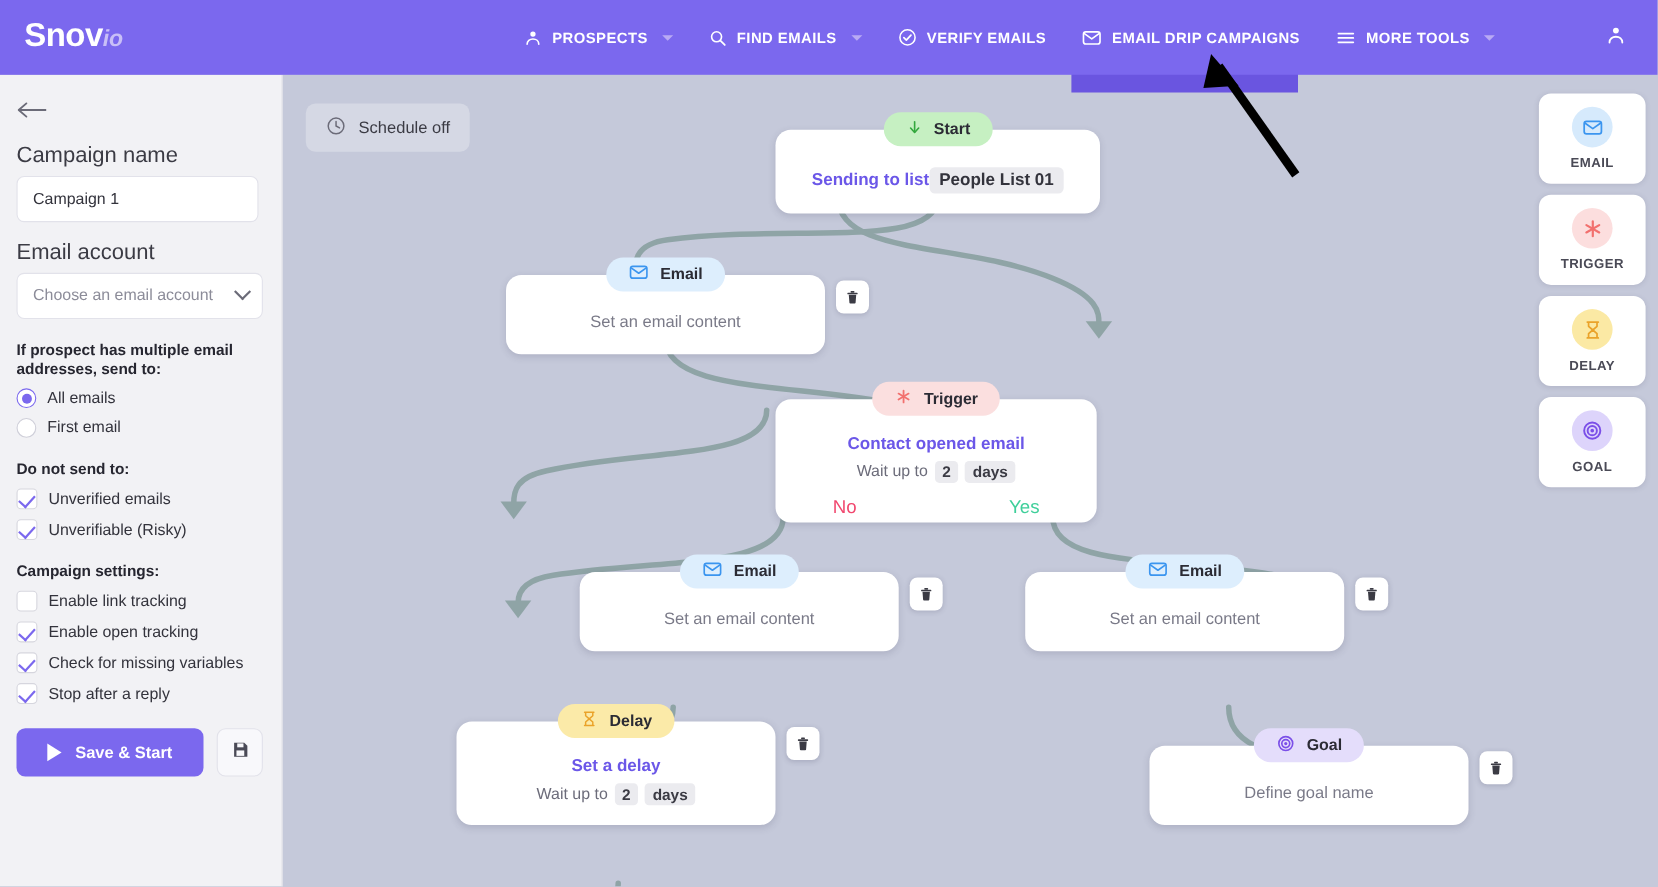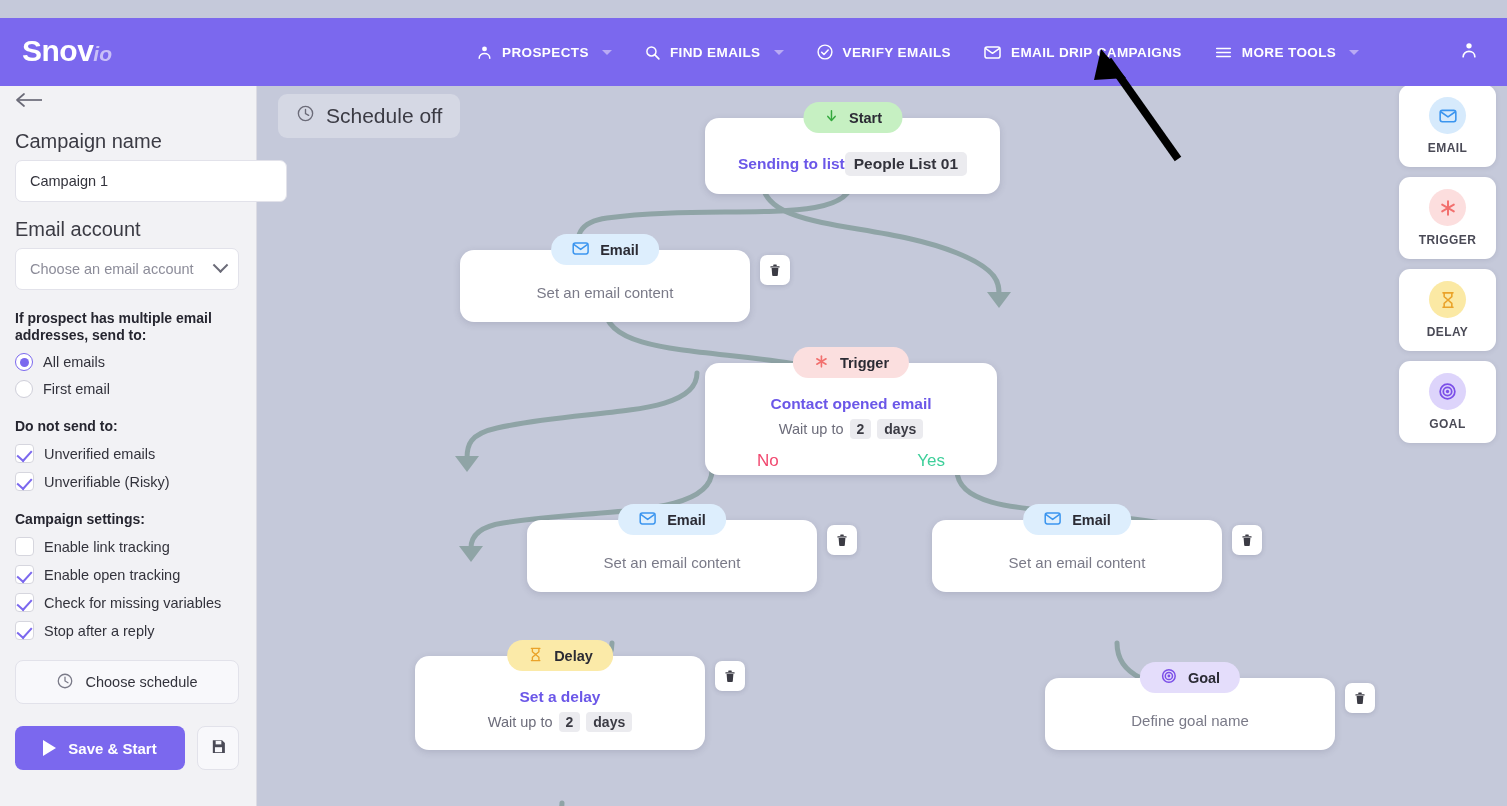--- a/index.html
+++ b/index.html
@@ -14,7 +14,7 @@
 
   
   .topnav{
-    position:absolute; top:18px; left:0; width:1507px; height:68px;
+    position:absolute; top:0; left:0; width:1507px; height:68px;
     background:#7b68ee; display:flex; align-items:center; z-index:40;
   }
   .logo{ position:absolute; left:22px; top:16px; font-size:30px; font-weight:bold; color:#fff; letter-spacing:-.5px; }

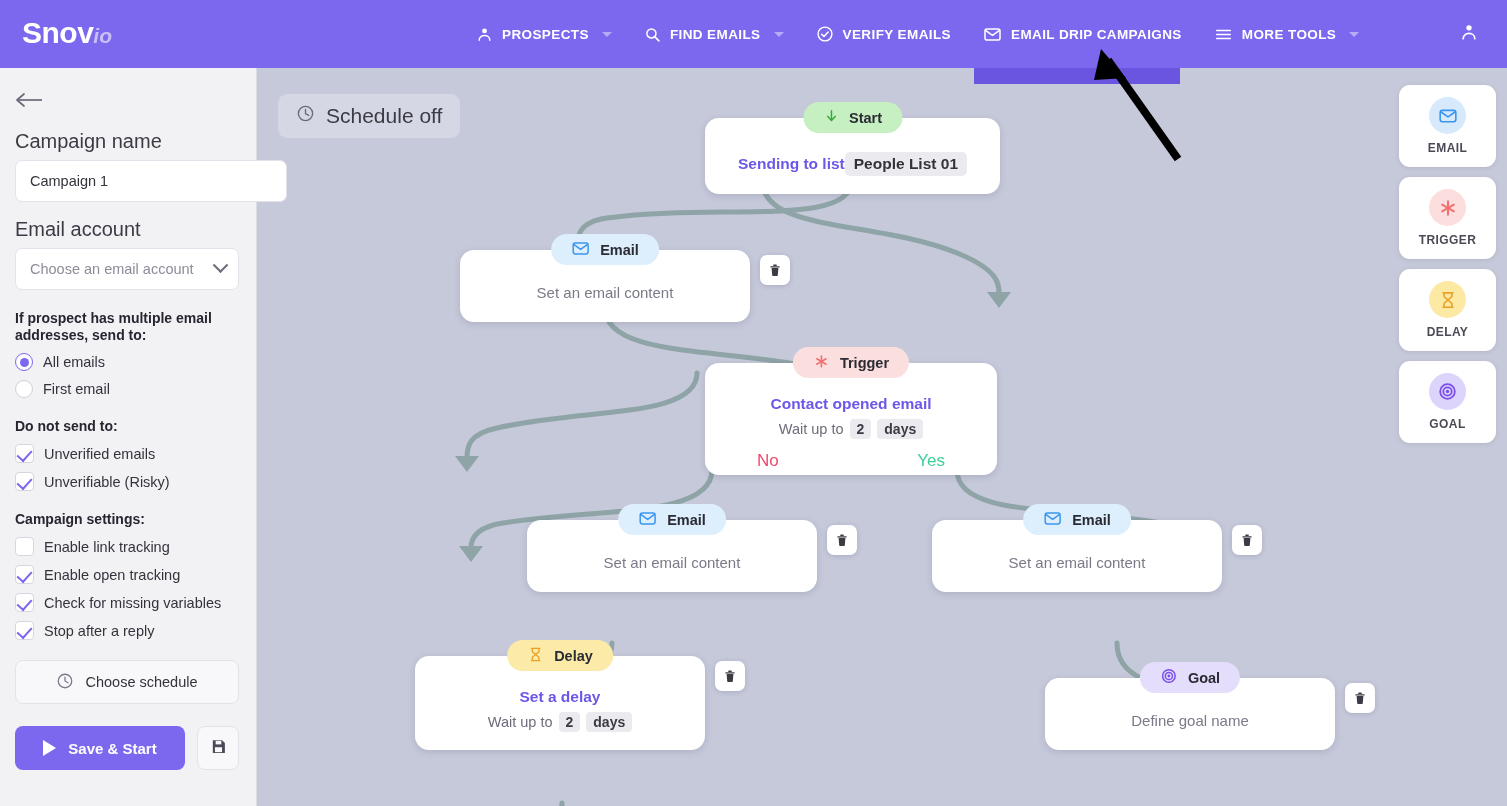--- a/index.html
+++ b/index.html
@@ -77,7 +77,7 @@
   .canvas{ position:absolute; left:257px; top:68px; width:1250px; height:738px; overflow:hidden; }
   .sched-off{
     position:absolute; left:21px; top:26px; height:44px; background:#d5d8e4; border-radius:9px;
-    display:flex; align-items:center; gap:11px; padding:0 18px; font-size:21px; color:#3b3b44; cursor:pointer;
+    display:flex; align-items:center; gap:11px; padding:0 18px; font-size:15px; color:#3b3b44; cursor:pointer;
   }
   .edges{ position:absolute; left:0; top:0; width:1250px; height:738px; pointer-events:none; }
 

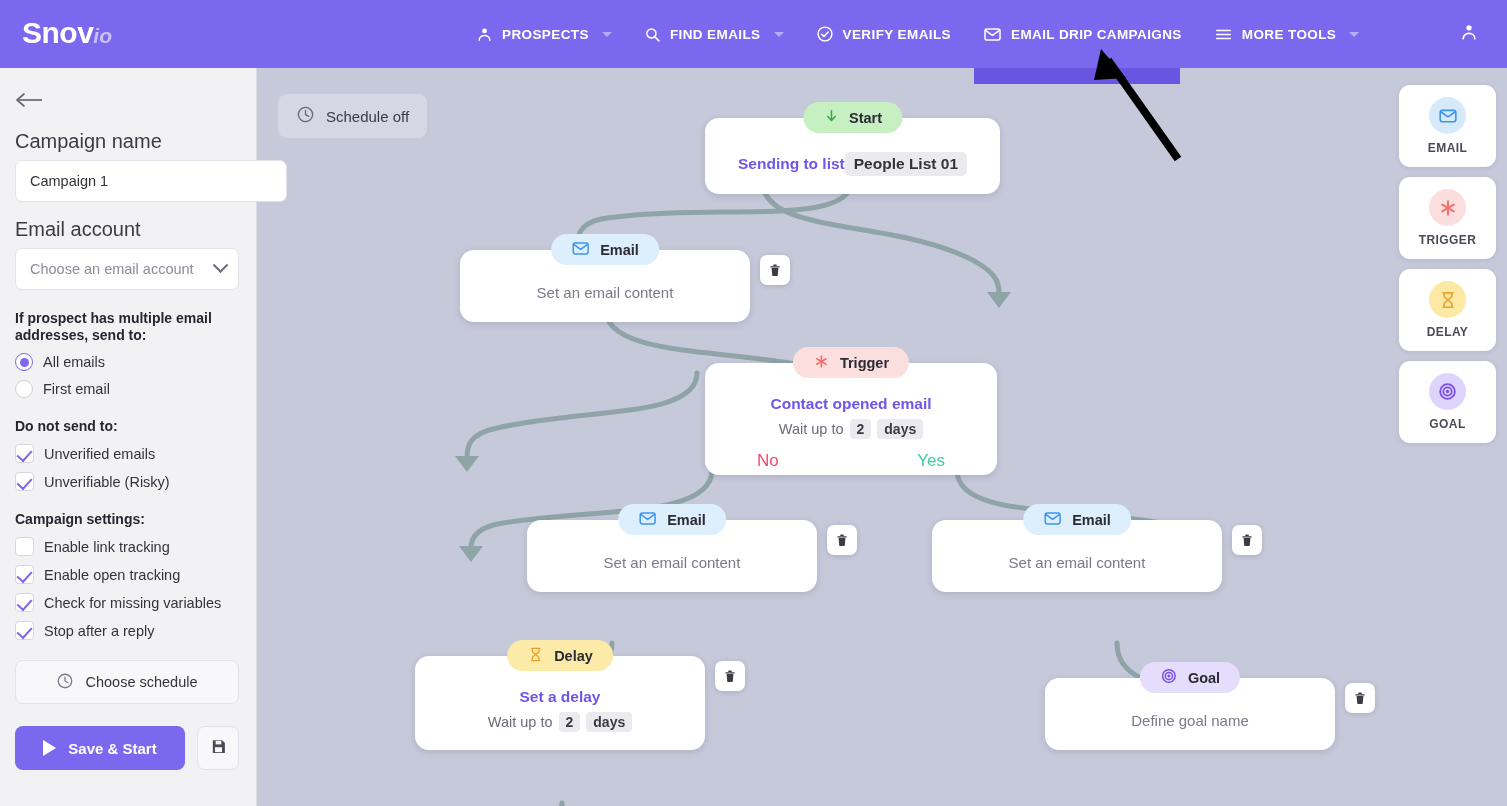--- a/index.html
+++ b/index.html
@@ -41,7 +41,7 @@
   .back-arrow{ margin-top:18px; width:34px; height:28px; display:flex; align-items:center; cursor:pointer; }
   .field-label{ font-size:20px; color:#3b3b44; margin-top:16px; margin-bottom:7px; }
   .text-input{
-    width:272px; height:42px; background:#fff; border:1px solid #e2e2ea; border-radius:7px;
+    width:220px; height:42px; background:#fff; border:1px solid #e2e2ea; border-radius:7px;
     display:flex; align-items:center; padding:0 14px; font-size:14.5px; color:#33333c;
   }
   .select-input{

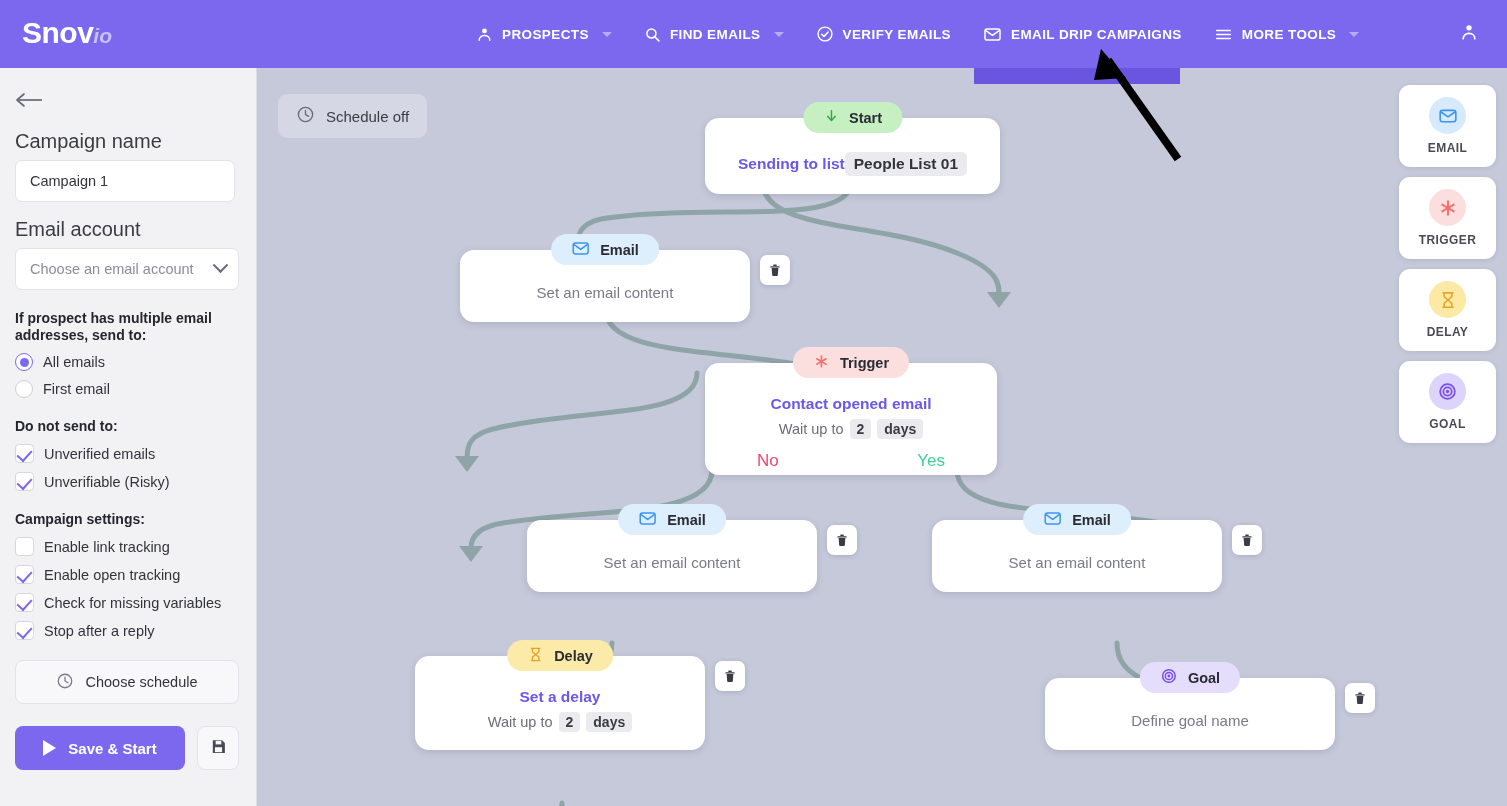--- a/index.html
+++ b/index.html
@@ -258,15 +258,6 @@
       <span class="lbl">Stop after a reply</span>
     </div>
 
-    <div class="sched-btn">
-      <span>
-        <svg width="18" height="18" viewBox="0 0 24 24">
-            <circle cx="12" cy="12" r="9" fill="none" stroke="#7a7a88" stroke-width="1.7"></circle>
-            <path d="M12 6.8V12l4 2.3" fill="none" stroke="#7a7a88" stroke-width="1.7" stroke-linecap="round"></path>
-          </svg>
-      </span>
-      <span>Choose schedule</span>
-    </div>
 
     <div class="bottom-row">
       <div class="save-btn">

